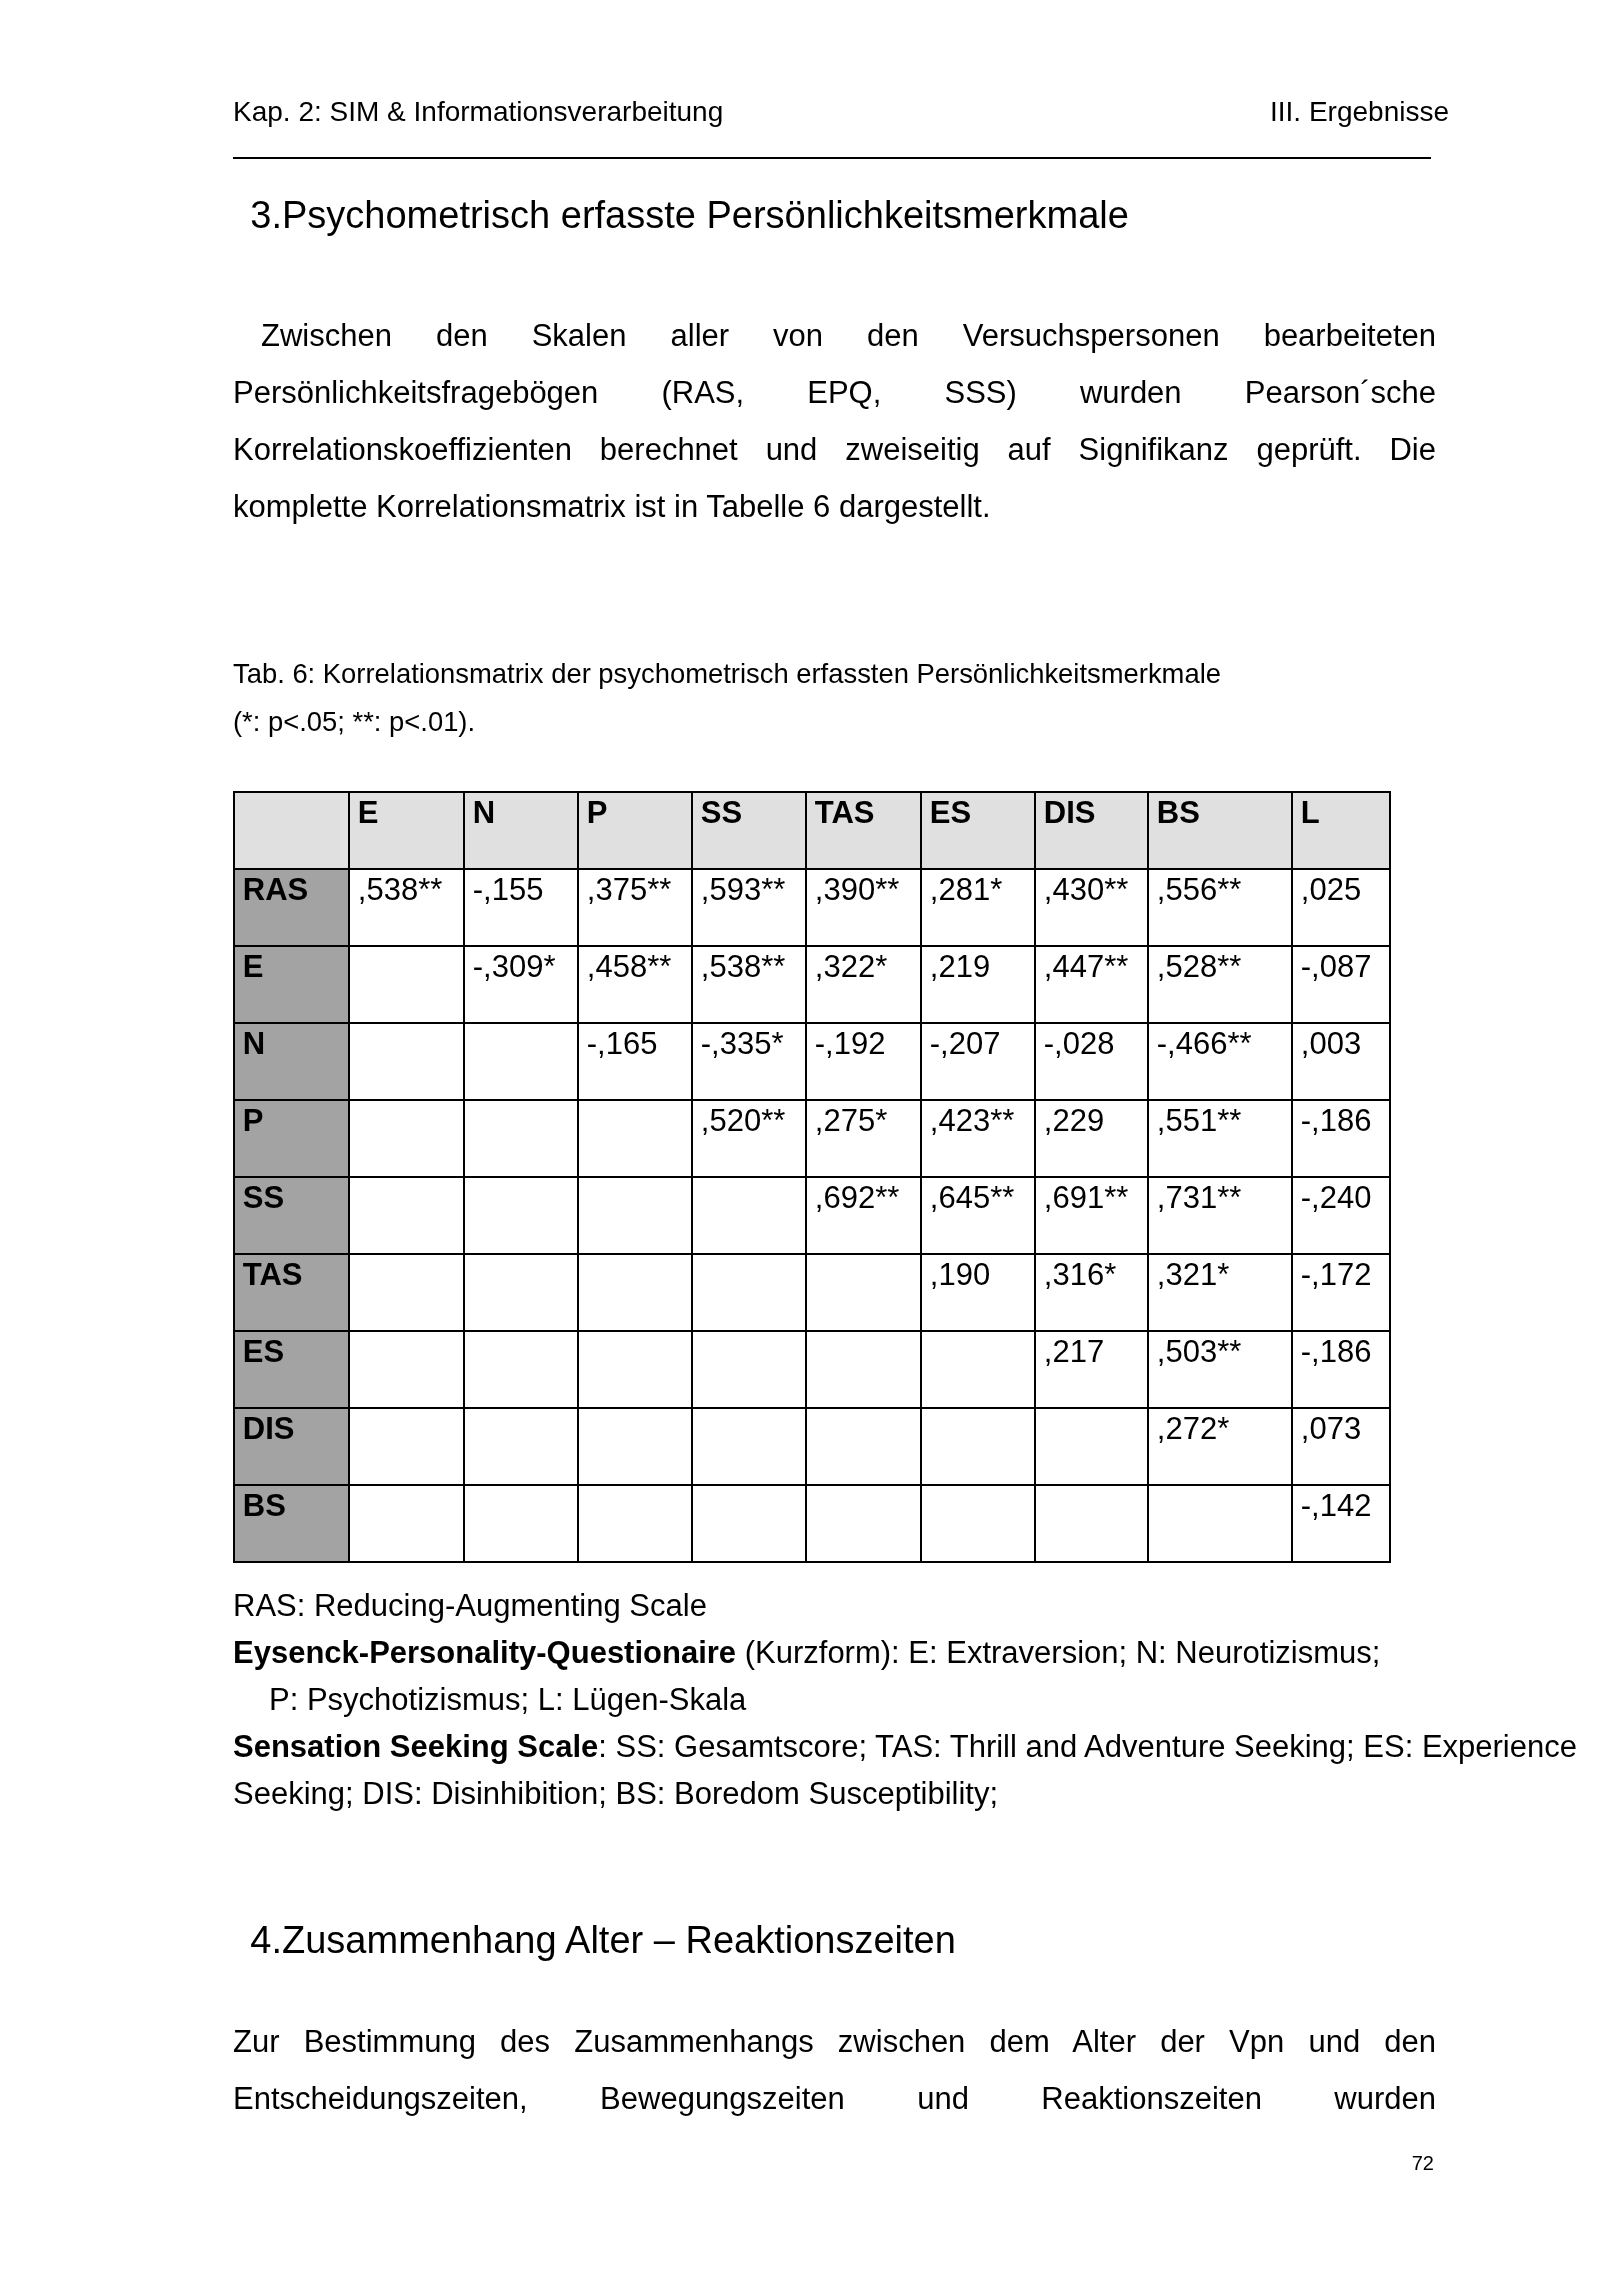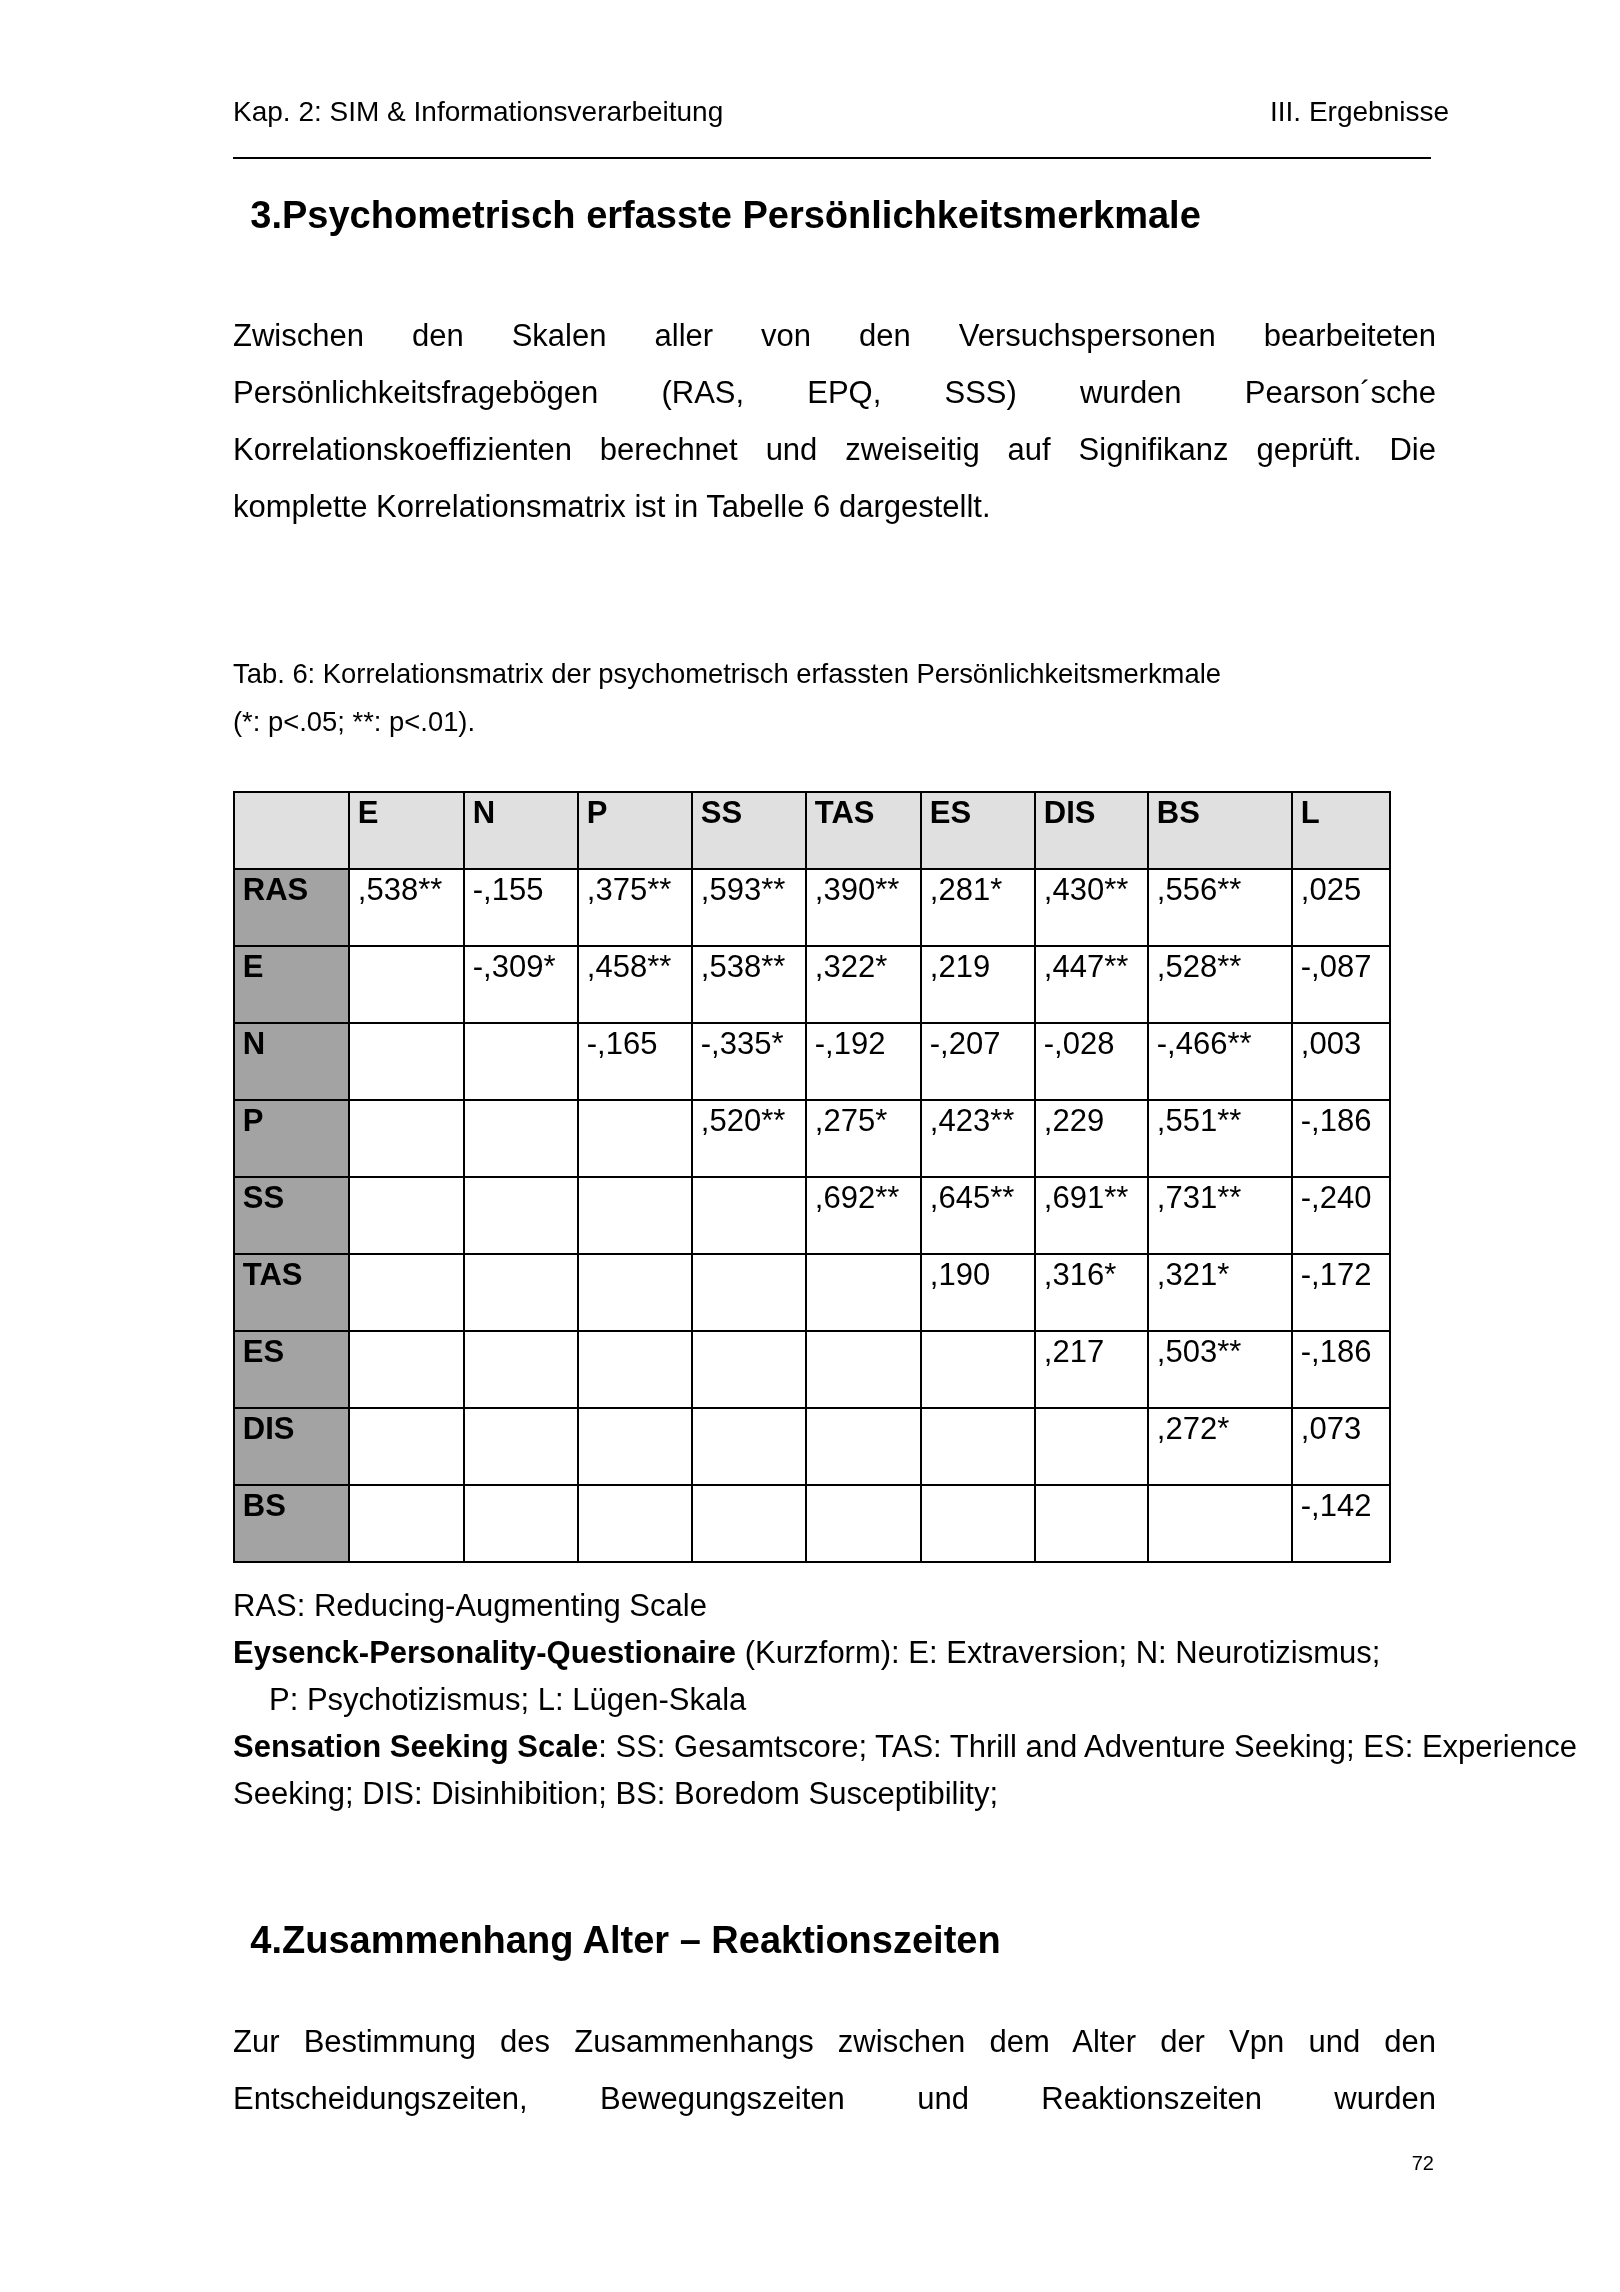--- a/index.html
+++ b/index.html
@@ -10,7 +10,7 @@
   #hdr-left { left:233px; }
   #hdr-right { right:171px; }
   #hdr-rule { left:233px; top:157px; width:1198px; height:0; border-top:2px solid #000; }
-  .h1 { left:233px; font-size:38px; font-weight:bold; line-height:45px; }
+  .h1 { left:233px; font-size:38px; font-weight:normal; line-height:45px; }
   .h1 .num { display:inline-block; width:49px; }
   .para { left:233px; width:1203px; font-size:31px; line-height:57px; text-align:justify; }
   .cap { left:233px; font-size:27.4px; line-height:45px; }

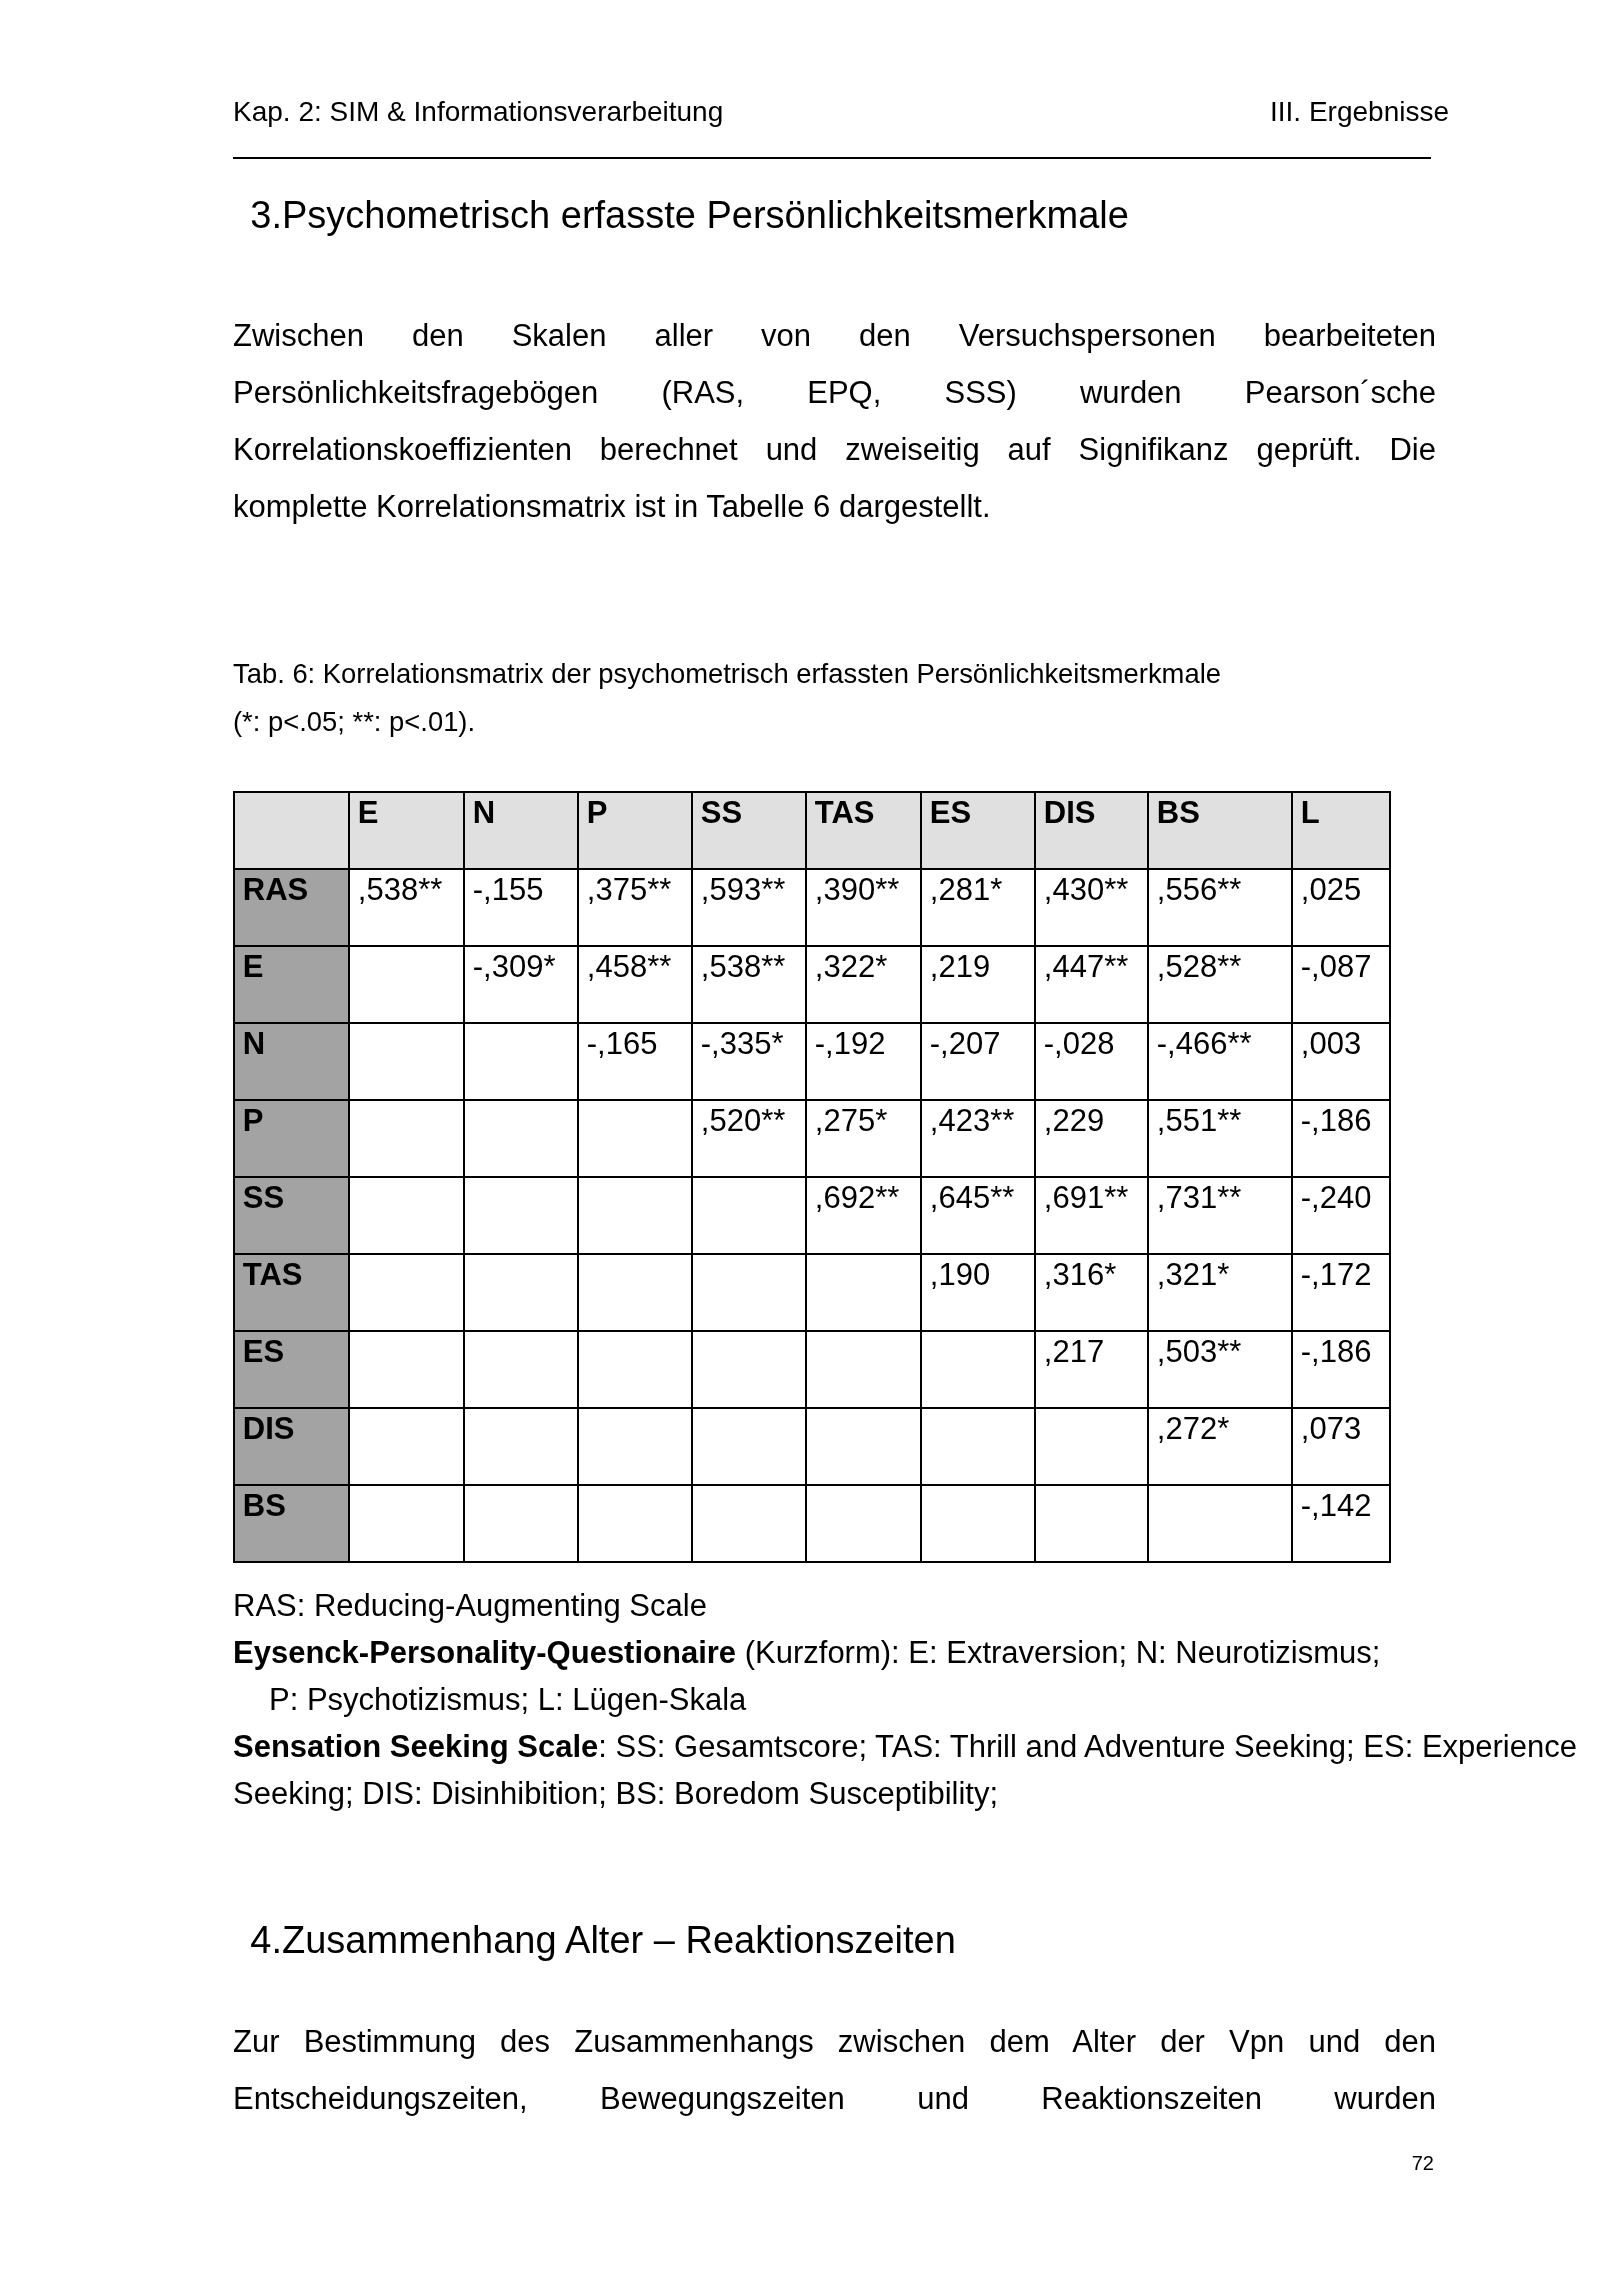--- a/index.html
+++ b/index.html
@@ -36,7 +36,7 @@
 </div>
 
 <div class="abs para" style="top:307px;">
-  <div style="text-align:justify;text-align-last:justify;">Zwischen den Skalen aller von den Versuchspersonen bearbeiteten</div>
+  <div style="text-align:justify;text-align-last:justify;margin-left:28px;">Zwischen den Skalen aller von den Versuchspersonen bearbeiteten</div>
   <div style="text-align:justify;text-align-last:justify;">Persönlichkeitsfragebögen (RAS, EPQ, SSS) wurden Pearson´sche</div>
   <div style="text-align:justify;text-align-last:justify;">Korrelationskoeffizienten berechnet und zweiseitig auf Signifikanz geprüft. Die</div>
   <div>komplette Korrelationsmatrix ist in Tabelle 6 dargestellt.</div>

